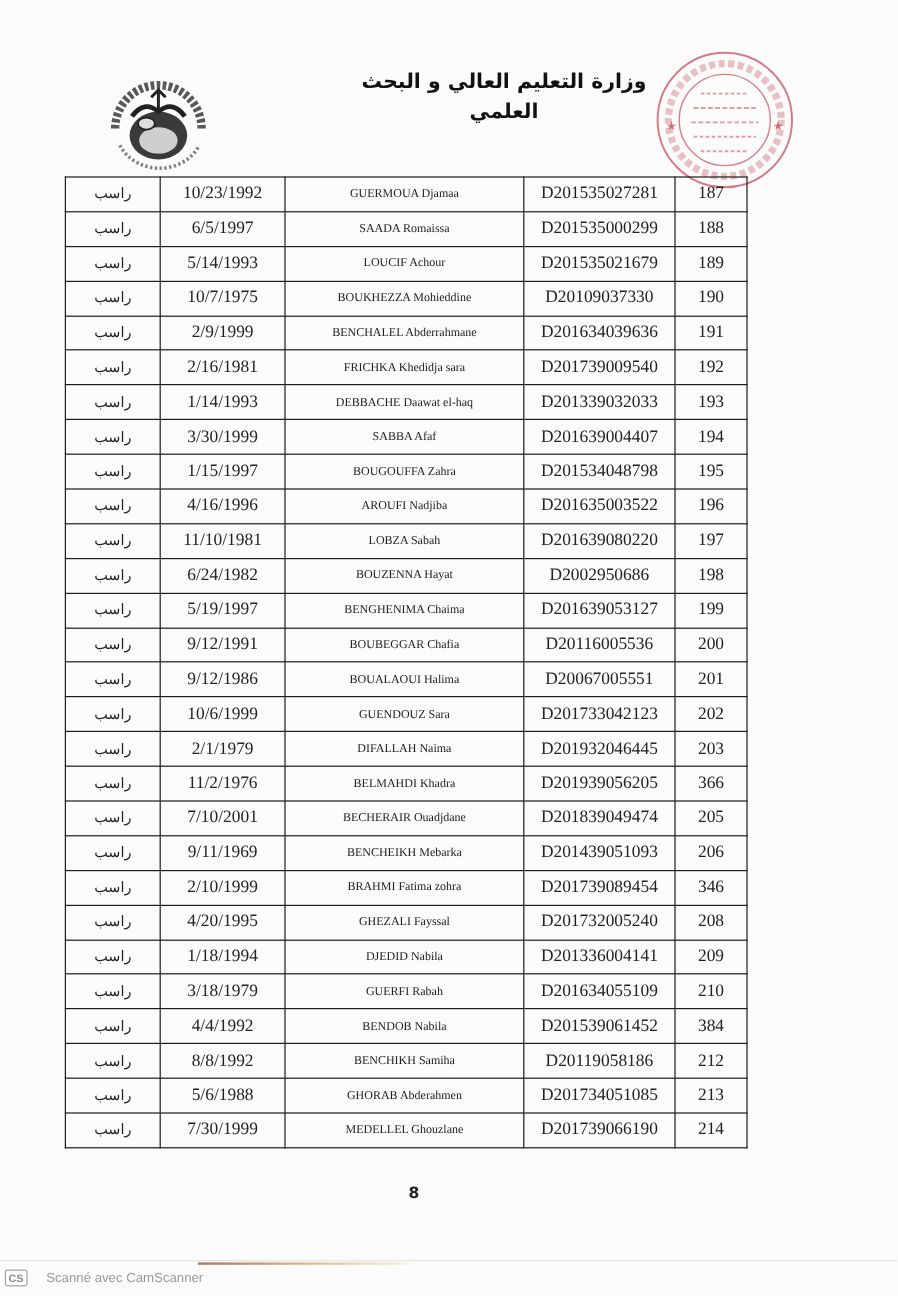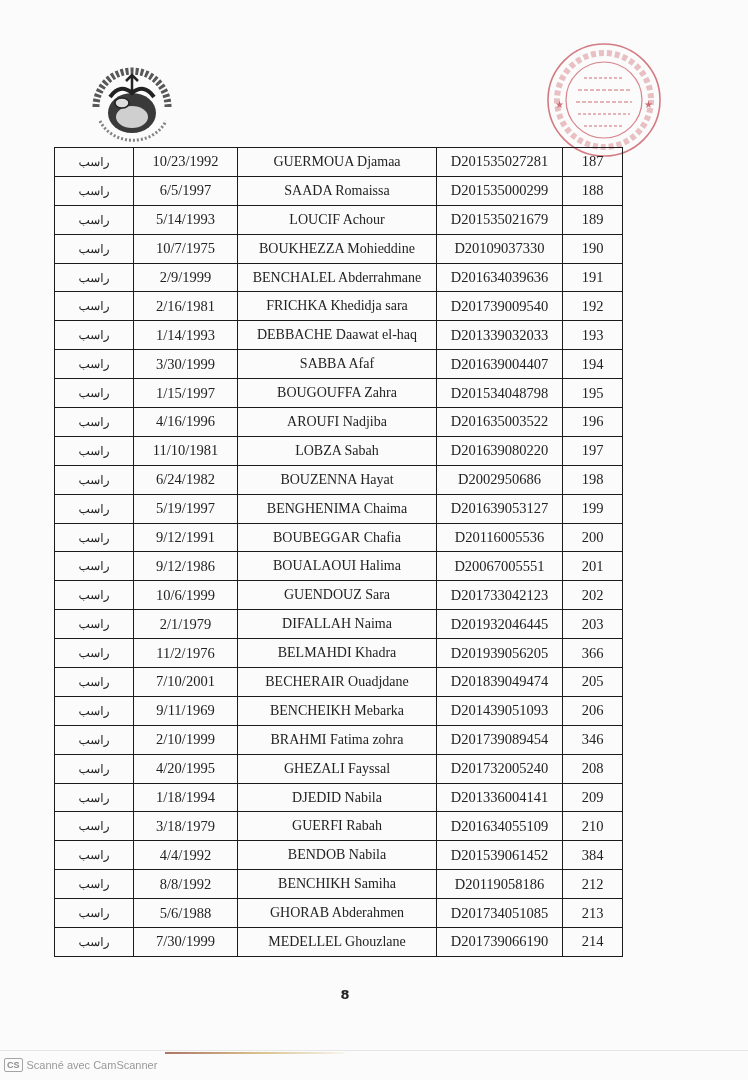--- a/index.html
+++ b/index.html
@@ -60,6 +60,7 @@
 <body>
 
 <div class="header-text">
+  <div>وزارة التعليم العالي و البحث العلمي</div>
 </div>
 
 <svg class="logo" viewBox="0 0 100 95">

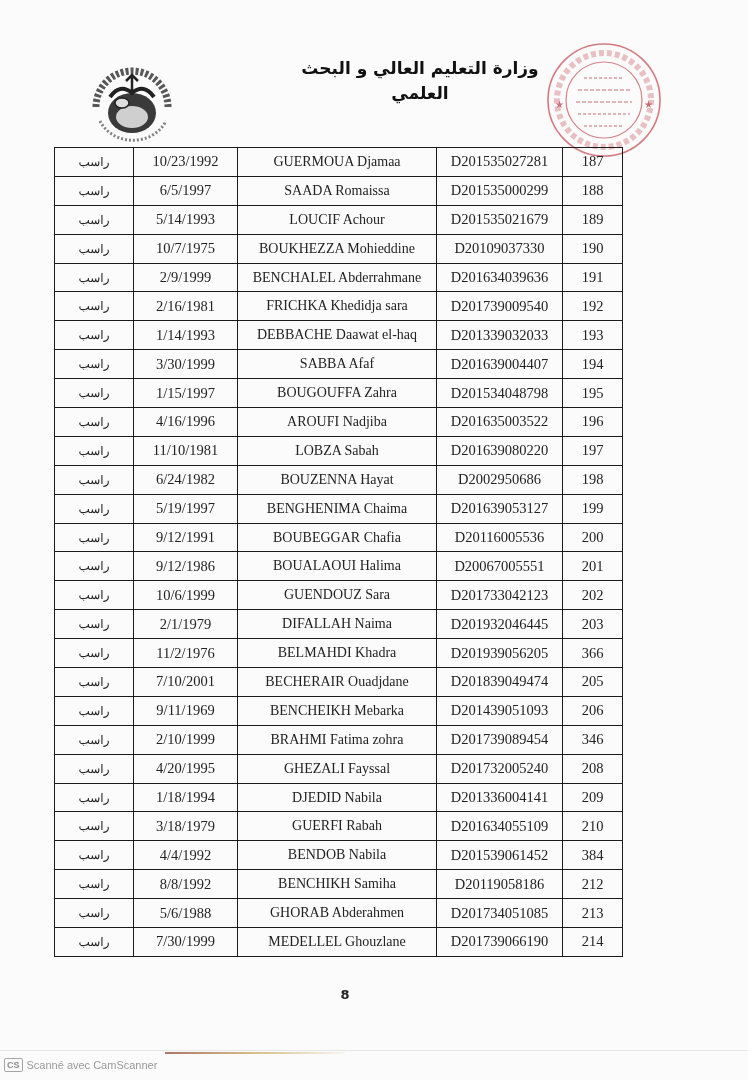--- a/index.html
+++ b/index.html
@@ -31,7 +31,7 @@
       border: 1.4px solid #1b1b1b; height: 27.9px; padding: 0;
       text-align: center; vertical-align: middle; white-space: nowrap;
     }
-    td.c-status { width: 78px; direction: rtl; font-family: Liberation Sans, sans-serif; font-size: 12px; }
+    td.c-status { width: 78px; direction: rtl; font-family: Liberation Serif, serif; font-size: 12px; }
     td.c-date { width: 103px; }
     td.c-name { width: 198px; font-size: 14px; font-family: Liberation Serif, serif; }
     td.c-reg { width: 125px; }

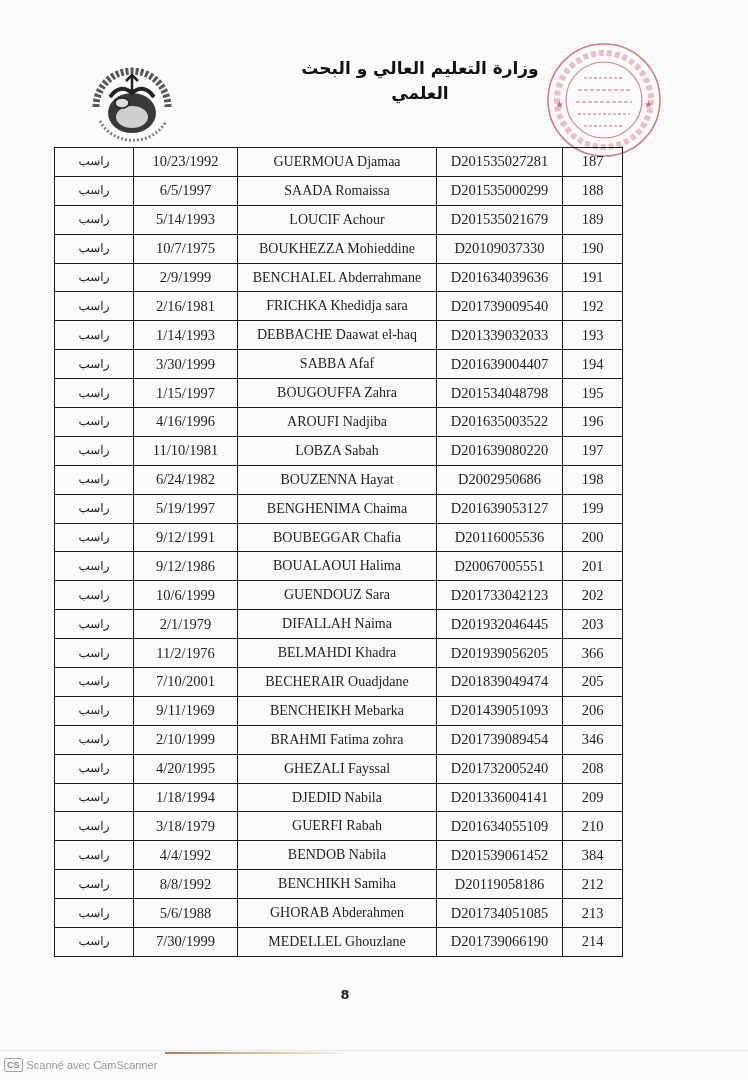--- a/index.html
+++ b/index.html
@@ -33,7 +33,7 @@
     }
     td.c-status { width: 78px; direction: rtl; font-family: Liberation Serif, serif; font-size: 12px; }
     td.c-date { width: 103px; }
-    td.c-name { width: 198px; font-size: 14px; font-family: Liberation Serif, serif; }
+    td.c-name { width: 198px; font-size: 10px; font-family: Liberation Serif, serif; }
     td.c-reg { width: 125px; }
     td.c-num { width: 59px; }
     .page-number {

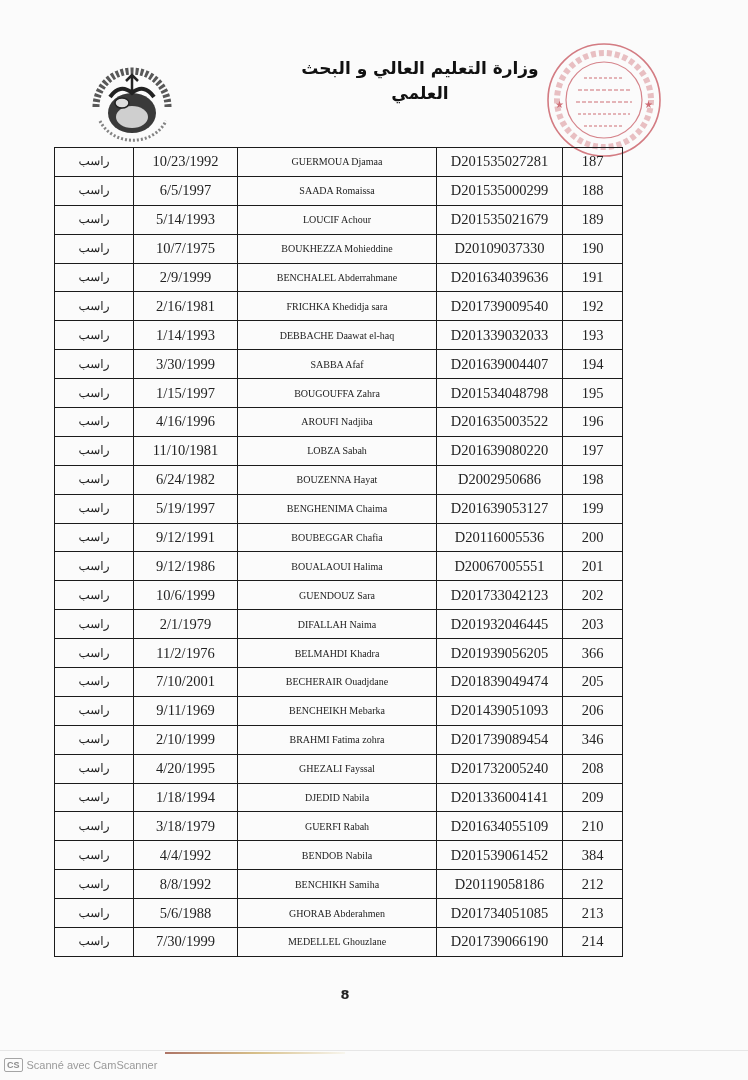--- a/index.html
+++ b/index.html
@@ -48,7 +48,7 @@
       position: absolute; left: 0; top: 1050px; width: 748px; height: 1px; background: #e6e6e6;
     }
     .footer-brand {
-      position: absolute; left: 4px; top: 1058px; display: flex; align-items: center; gap: 4px;
+      position: absolute; left: 4px; top: 1058px; display: flex; align-items: center; gap: 16px;
       font-family: "Liberation Sans", sans-serif; font-size: 11px; color: #9a9a9a;
     }
     .cs-icon {

